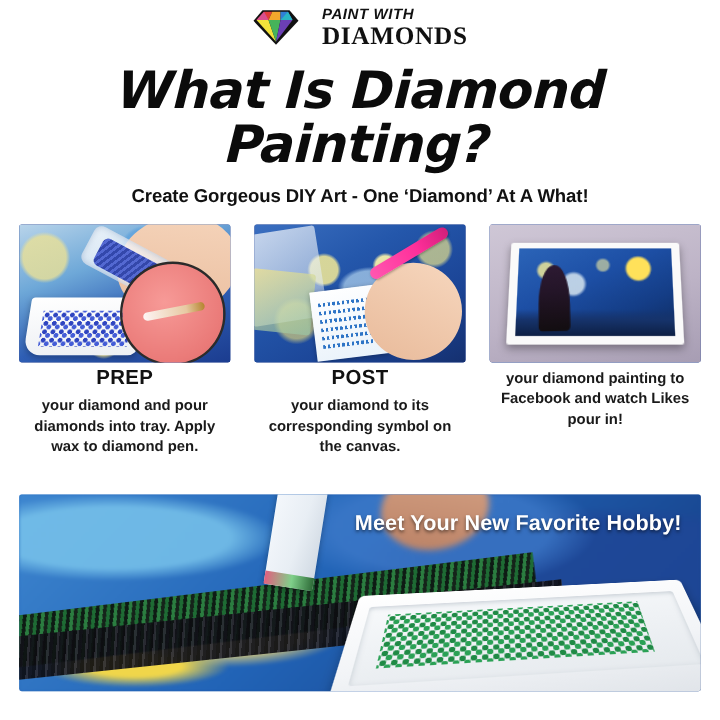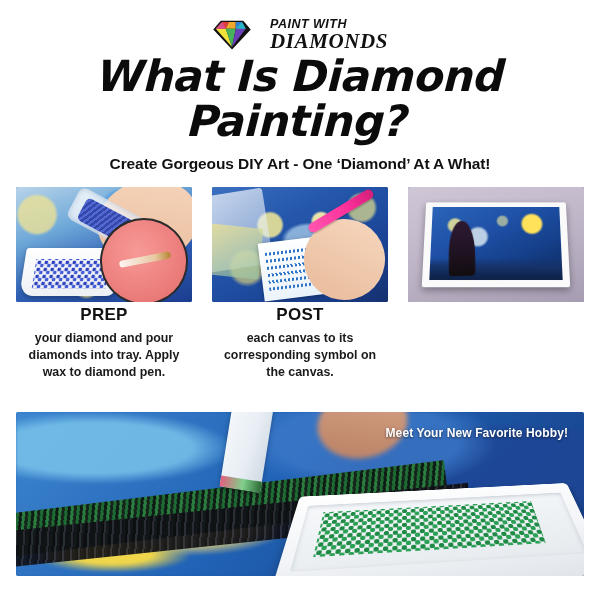--- a/index.html
+++ b/index.html
@@ -14,7 +14,7 @@
 
   
   .logo-row{
-    display:flex;align-items:flex-end;justify-content:center;
+    display:flex;align-items:flex-start;justify-content:center;
     gap:18px;height:52px;padding-top:6px;box-sizing:border-box;
   }
   .logo-gem{width:40px;height:34px;display:block;}

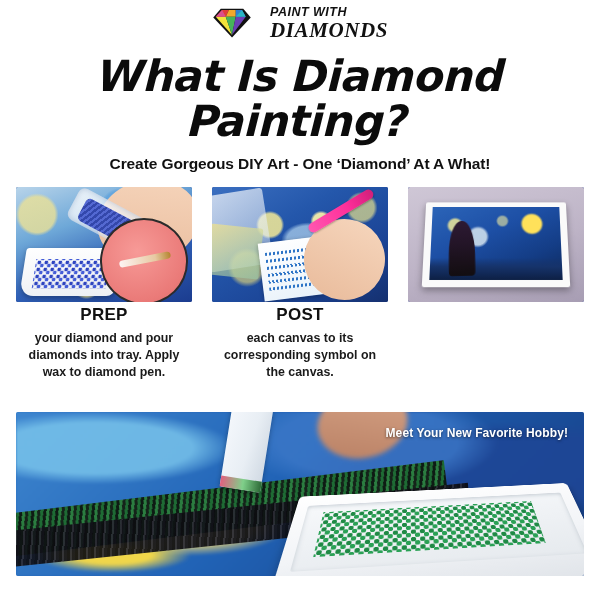--- a/index.html
+++ b/index.html
@@ -27,7 +27,7 @@
   }
   .logo-diamonds{
     font-family:"Liberation Serif",serif;
-    font-weight:bold;font-size:21px;letter-spacing:0.6px;color:#111;font-style:italic;
+    font-weight:bold;font-size:21px;letter-spacing:0.6px;color:#111;
   }
 
   

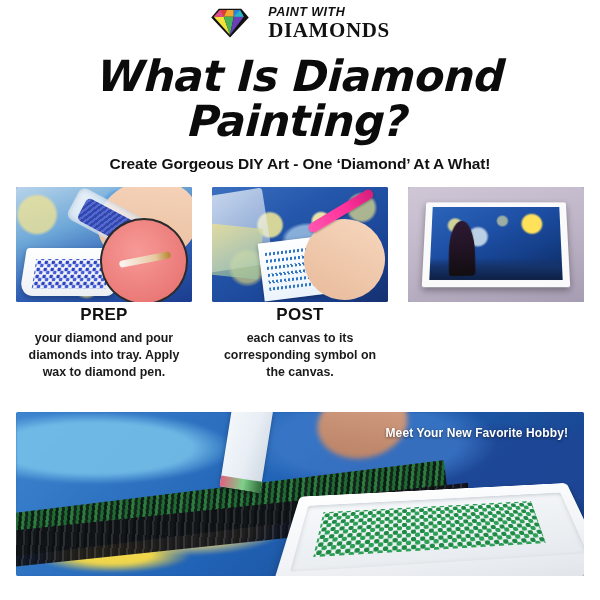--- a/index.html
+++ b/index.html
@@ -329,6 +329,7 @@
           </div>
         </div>
       </div>
+      <div class="card-body">your diamond painting to Facebook and watch Likes pour in!</div>
     </div>
 
   </div>

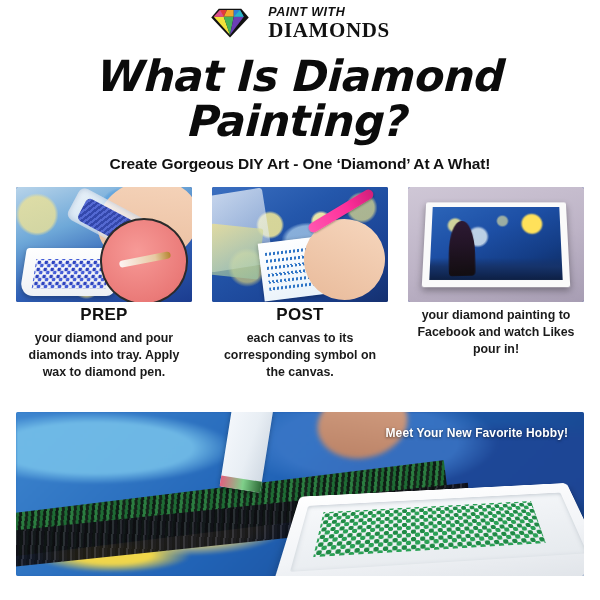--- a/index.html
+++ b/index.html
@@ -315,7 +315,7 @@
         <div class="pinkpen"></div>
       </div>
       <div class="card-title">POST</div>
-      <div class="card-body">each canvas to its corresponding symbol on the canvas.</div>
+      <div class="card-body">your diamond to its corresponding symbol on the canvas.</div>
     </div>
 
     <div class="card">

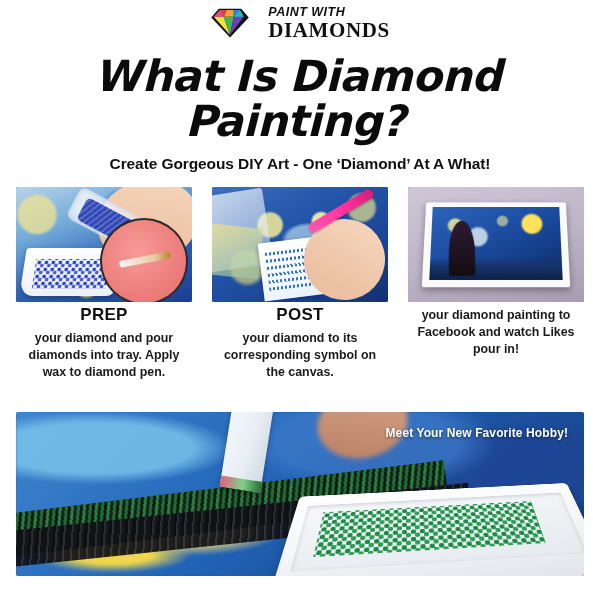--- a/index.html
+++ b/index.html
@@ -247,7 +247,7 @@
   }
   .banner-title{
     position:absolute;right:16px;top:14px;
-    color:#ffffff;font-weight:bold;font-size:12px;
+    color:#ffffff;font-weight:bold;font-size:18px;
     letter-spacing:0.1px;
     text-shadow:0 1px 3px rgba(0,0,0,.55);
   }

